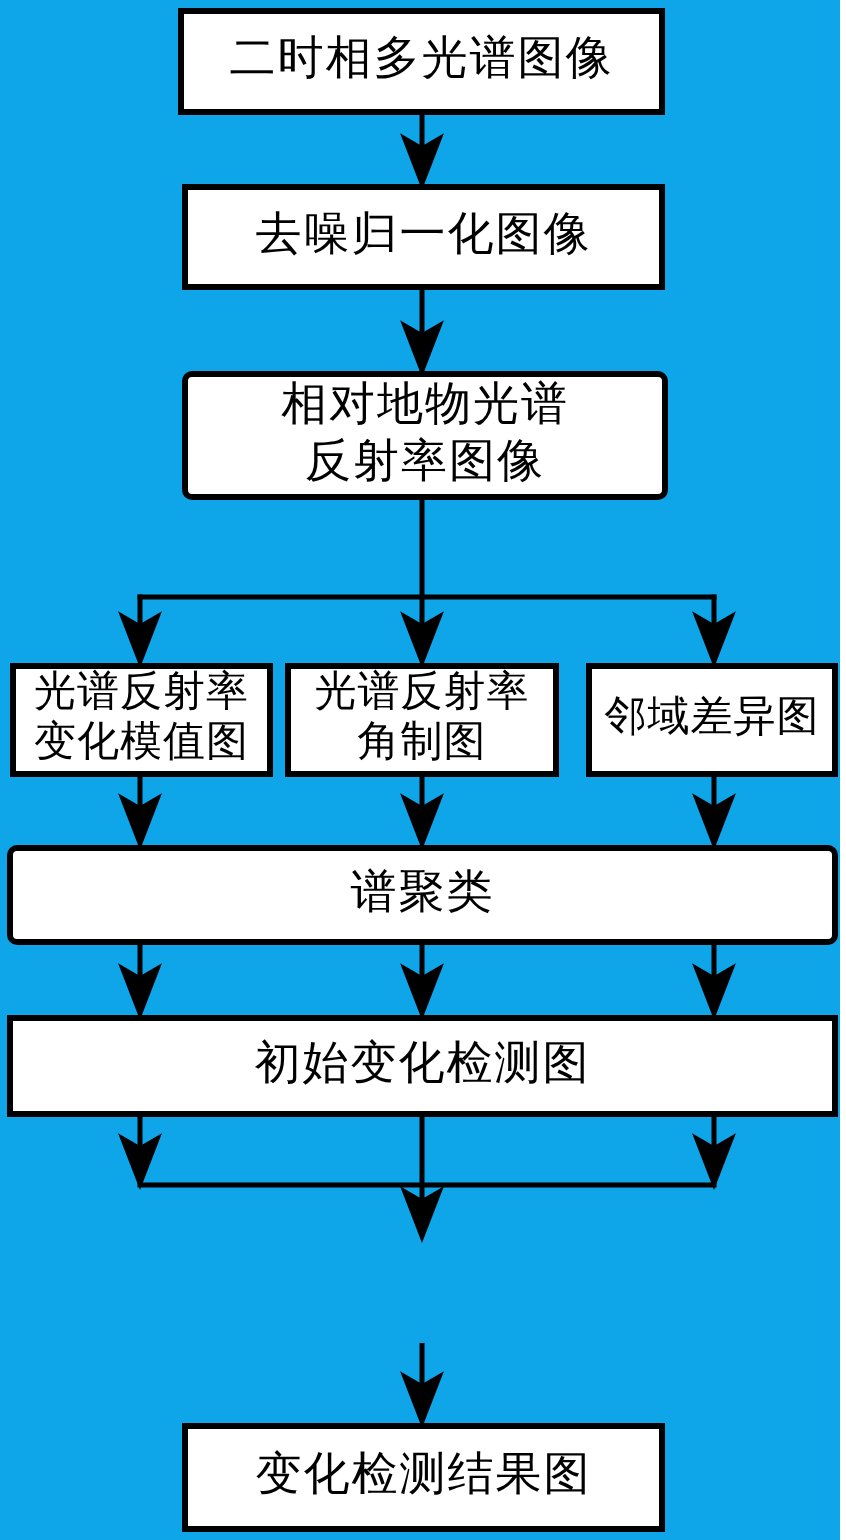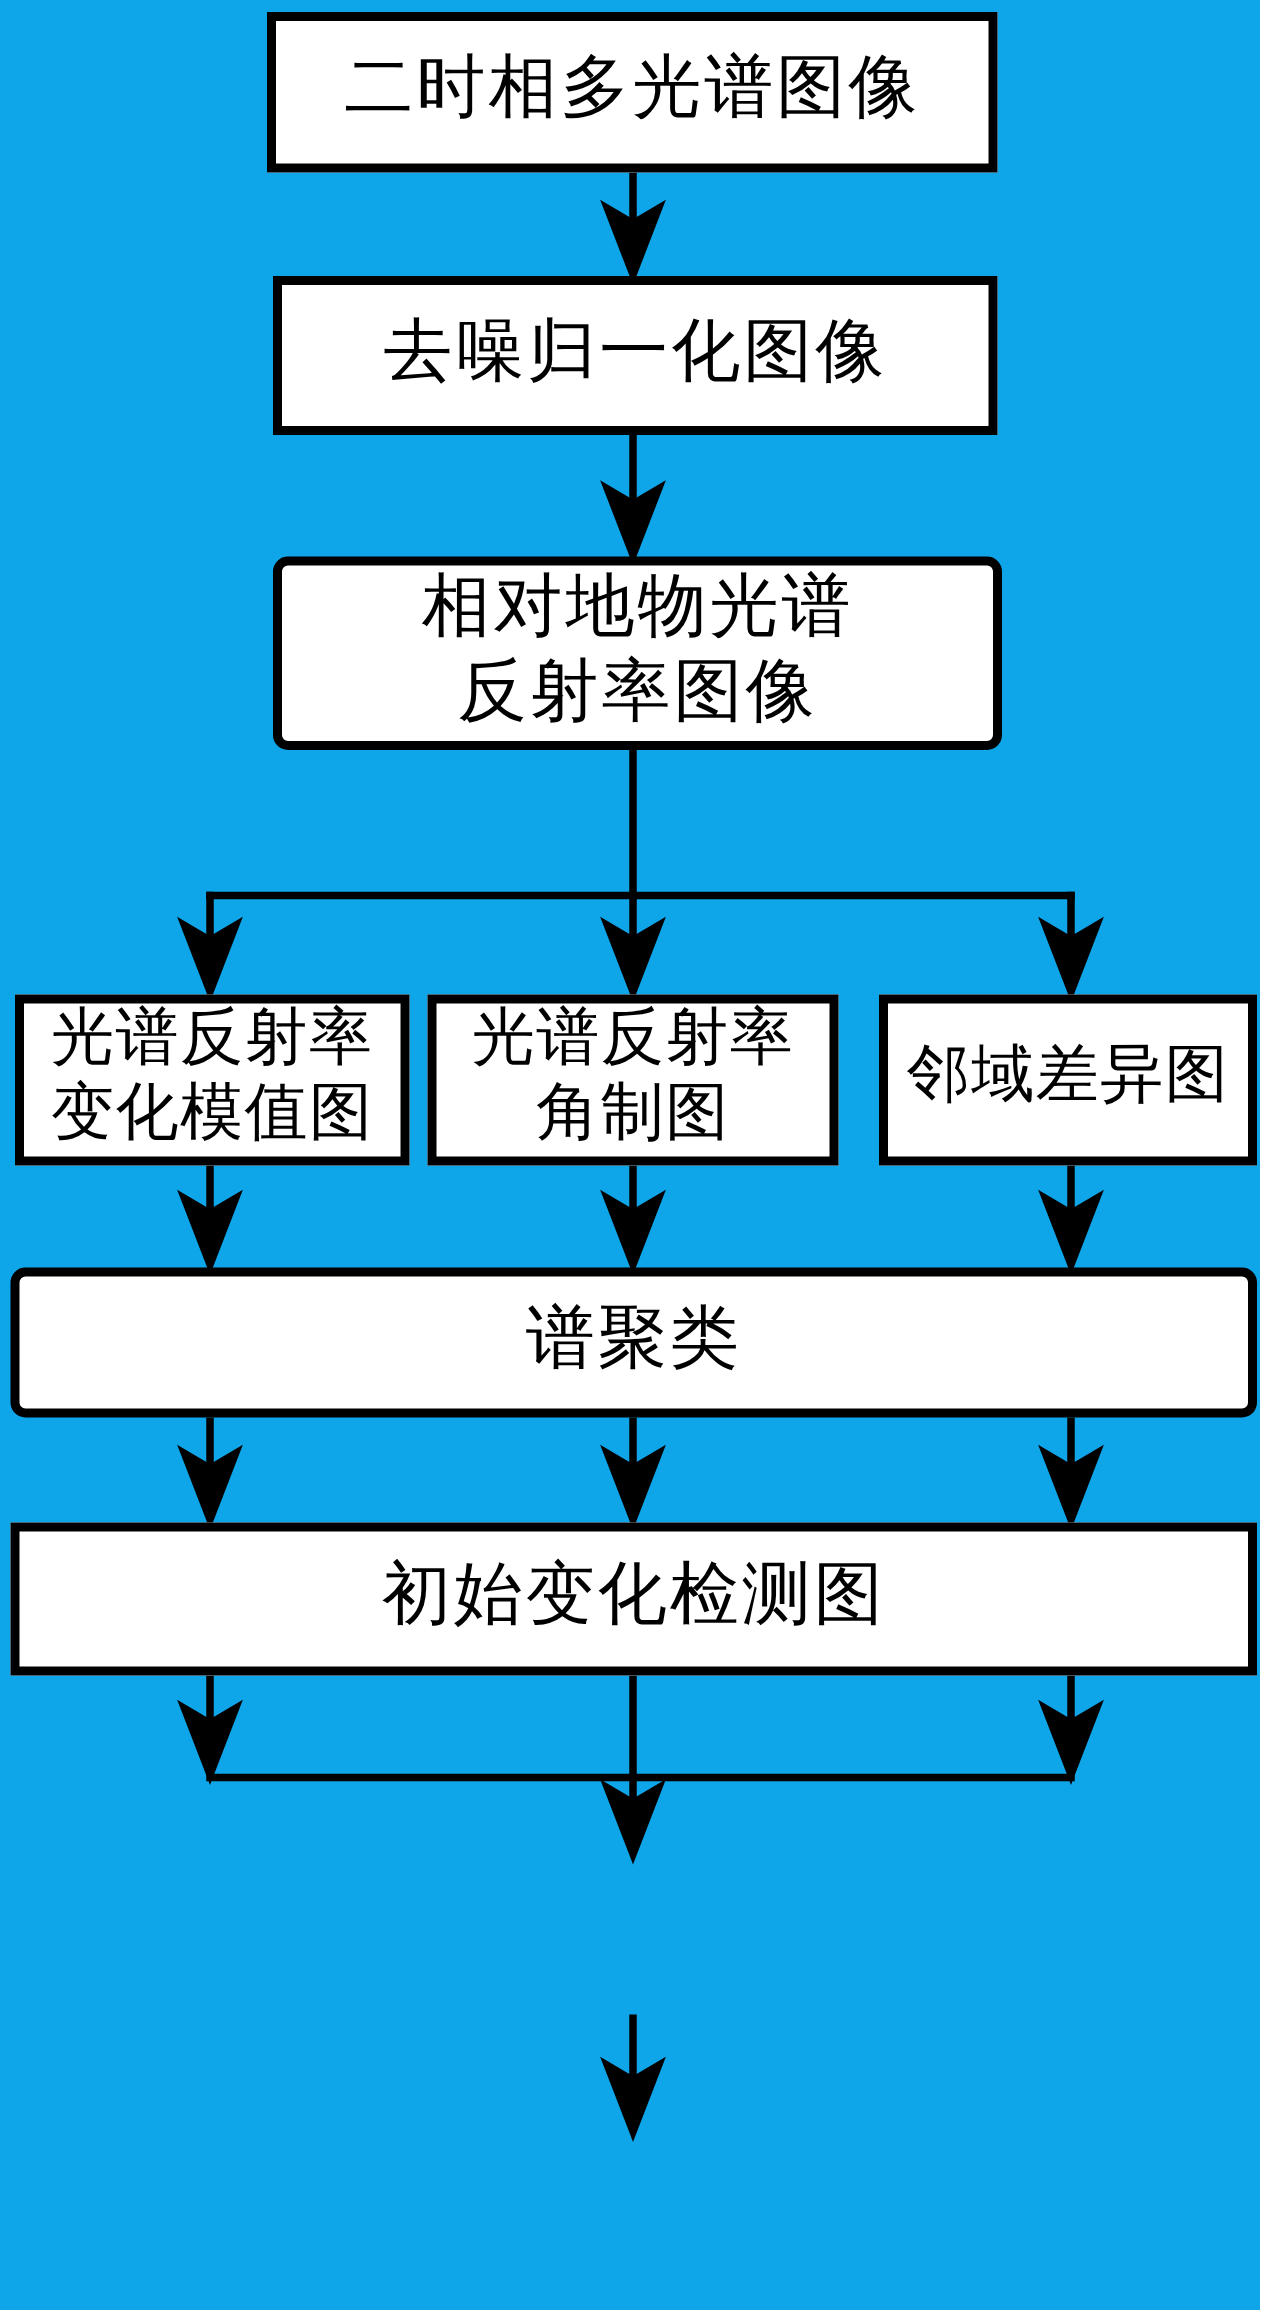--- a/index.html
+++ b/index.html
@@ -123,6 +123,7 @@
   <div class="node" id="n6">初始变化检测图</div>
 
 
+  <div class="node" id="n8">变化检测结果图</div>
 
 </div>
 

